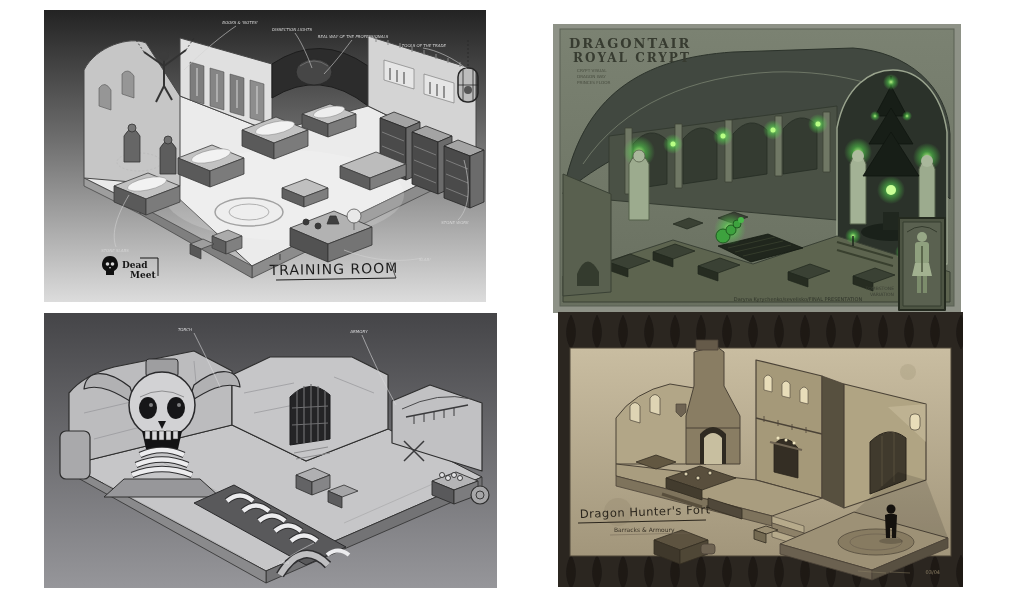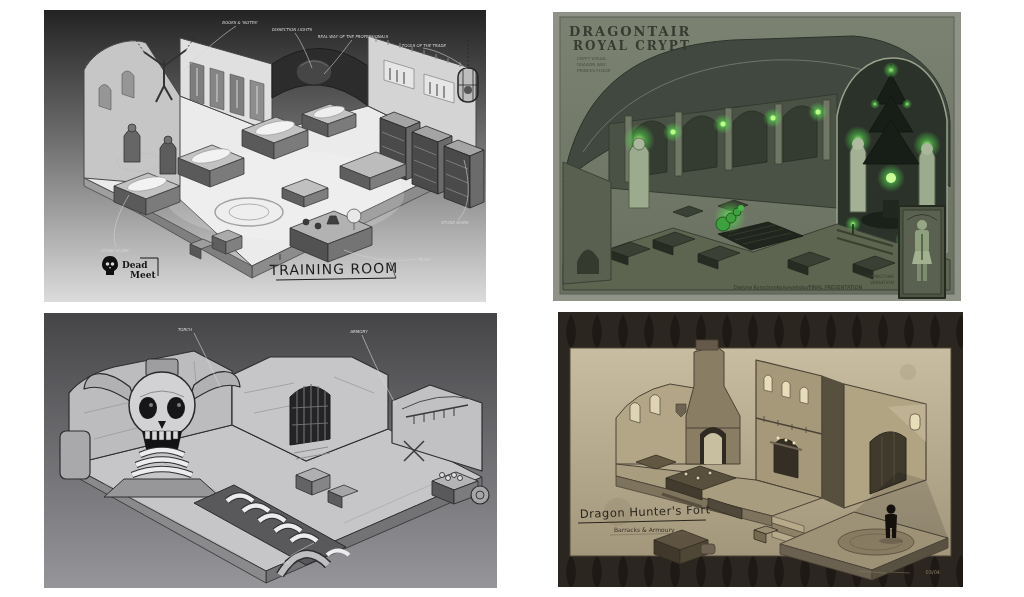--- a/index.html
+++ b/index.html
@@ -202,7 +202,7 @@
     </svg>
   </div>
 
-  <div class="panel" style="left:553px;top:12px;width:324px;height:289px">
+  <div class="panel" style="left:553px;top:24px;width:324px;height:289px">
     <svg width="408" height="289" viewBox="0 0 408 289">
       <defs>
         <linearGradient id="trBg" x1="0" y1="0" x2="0" y2="1">

